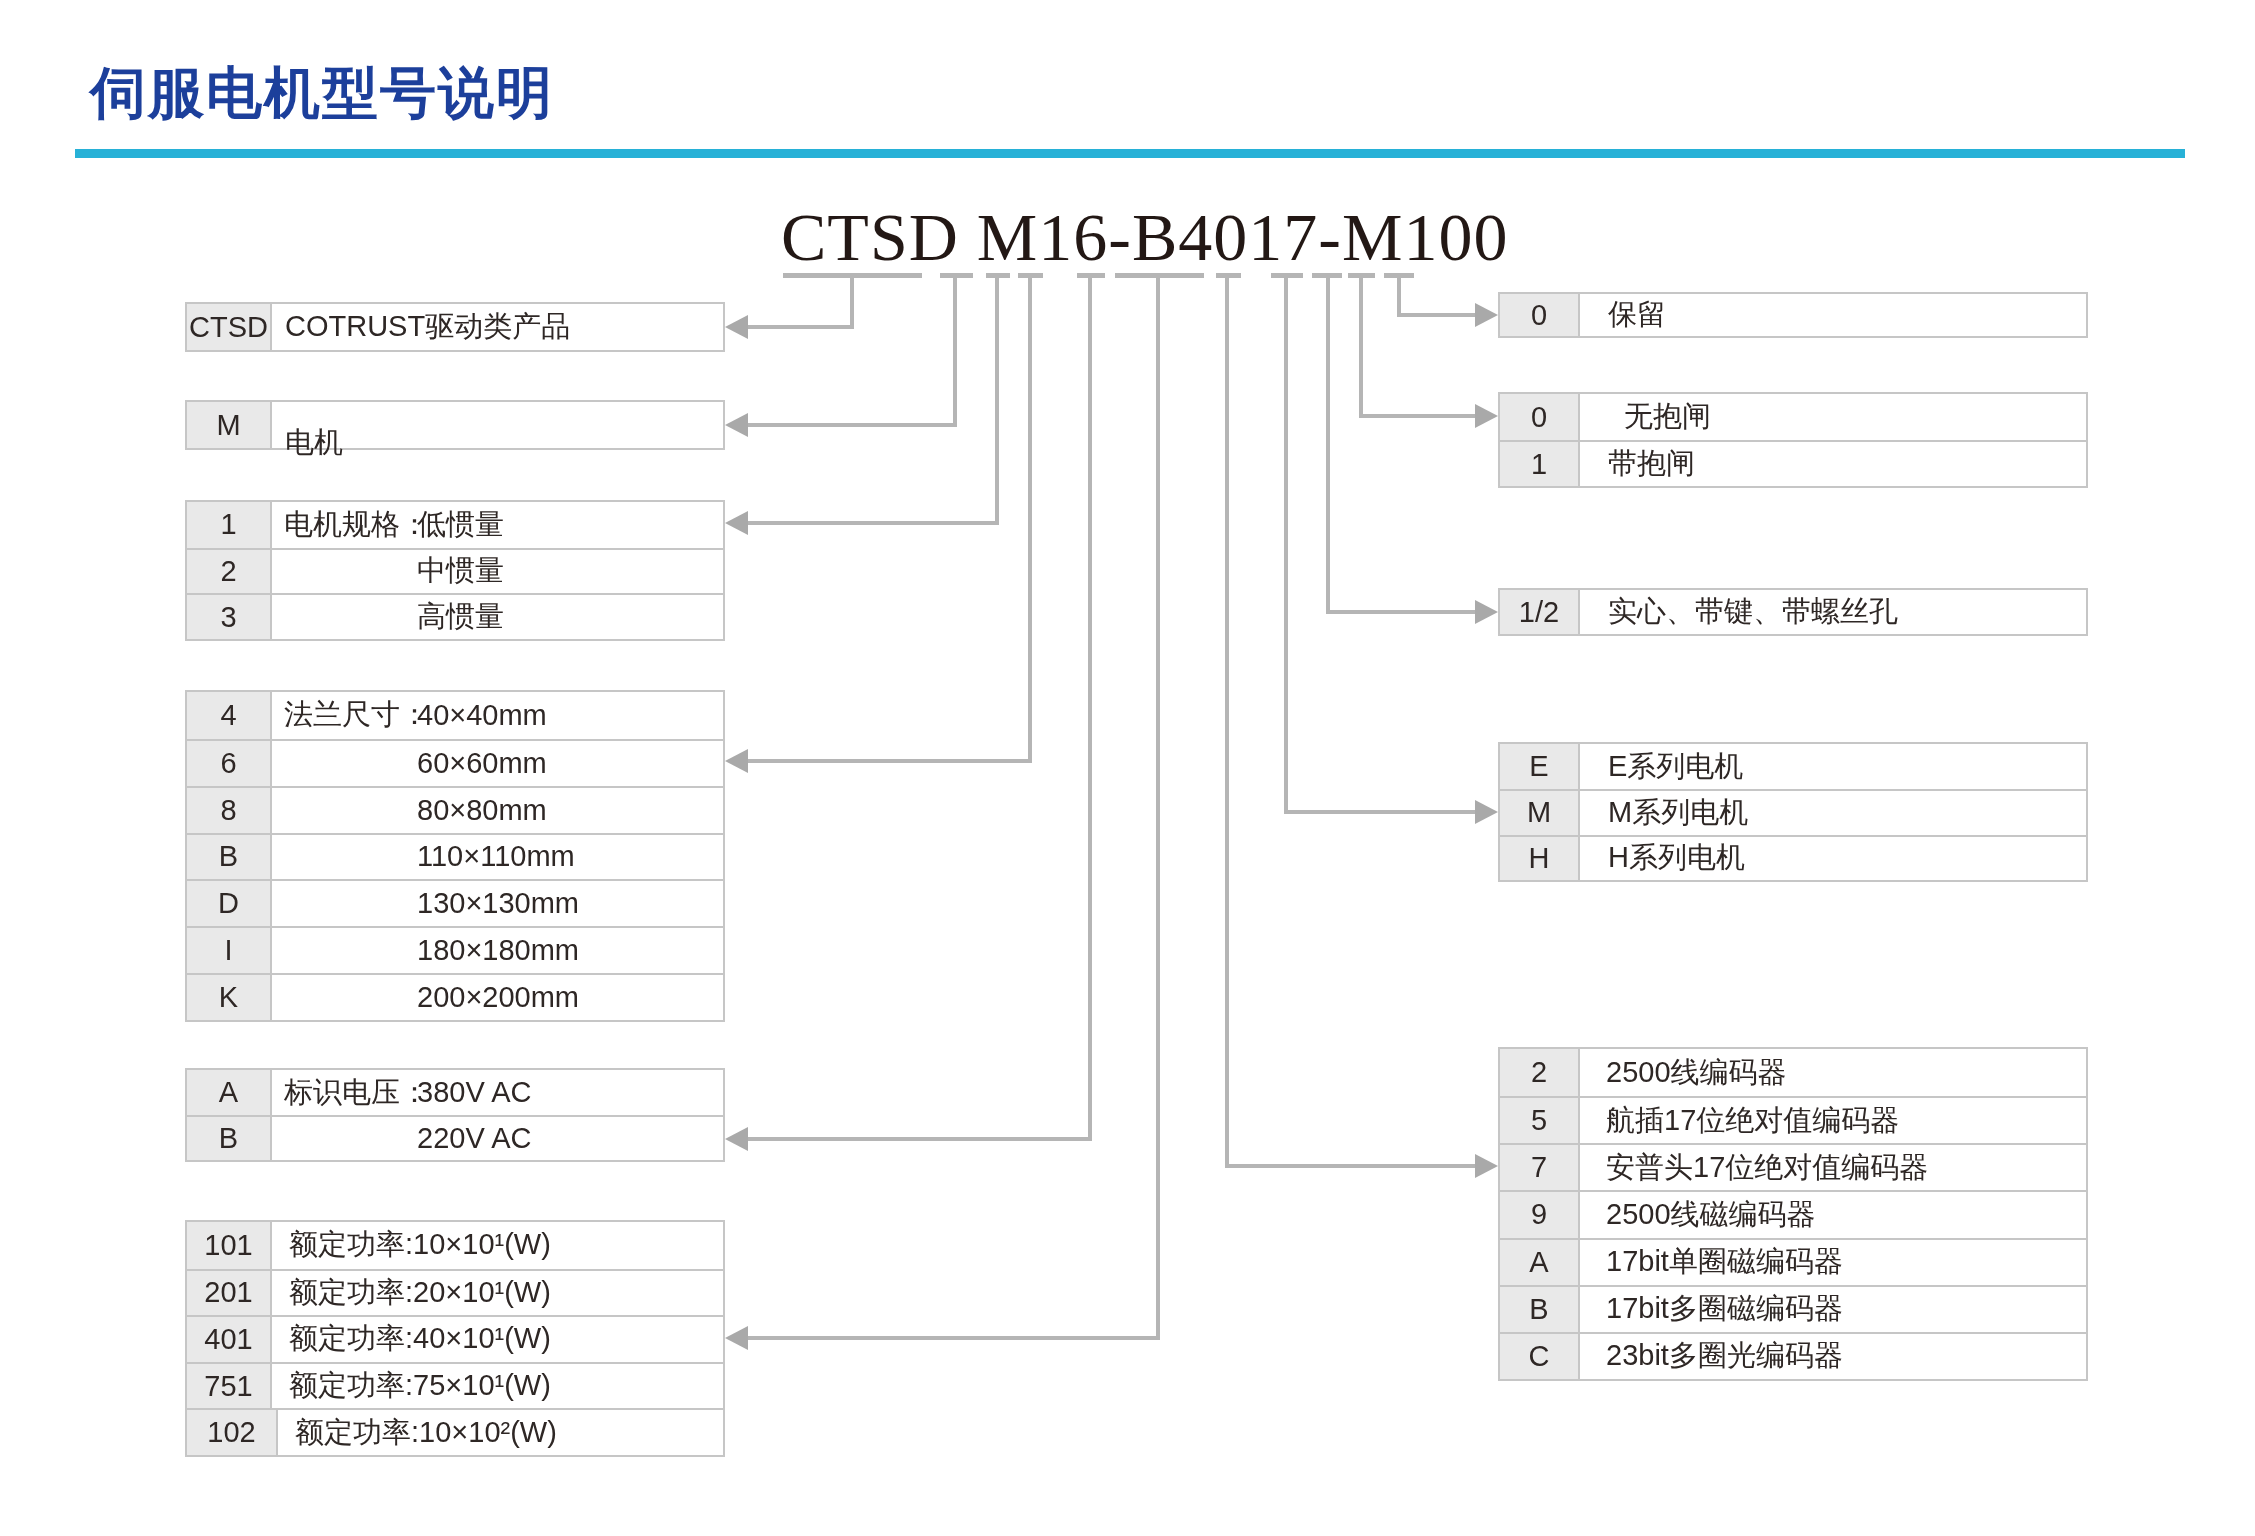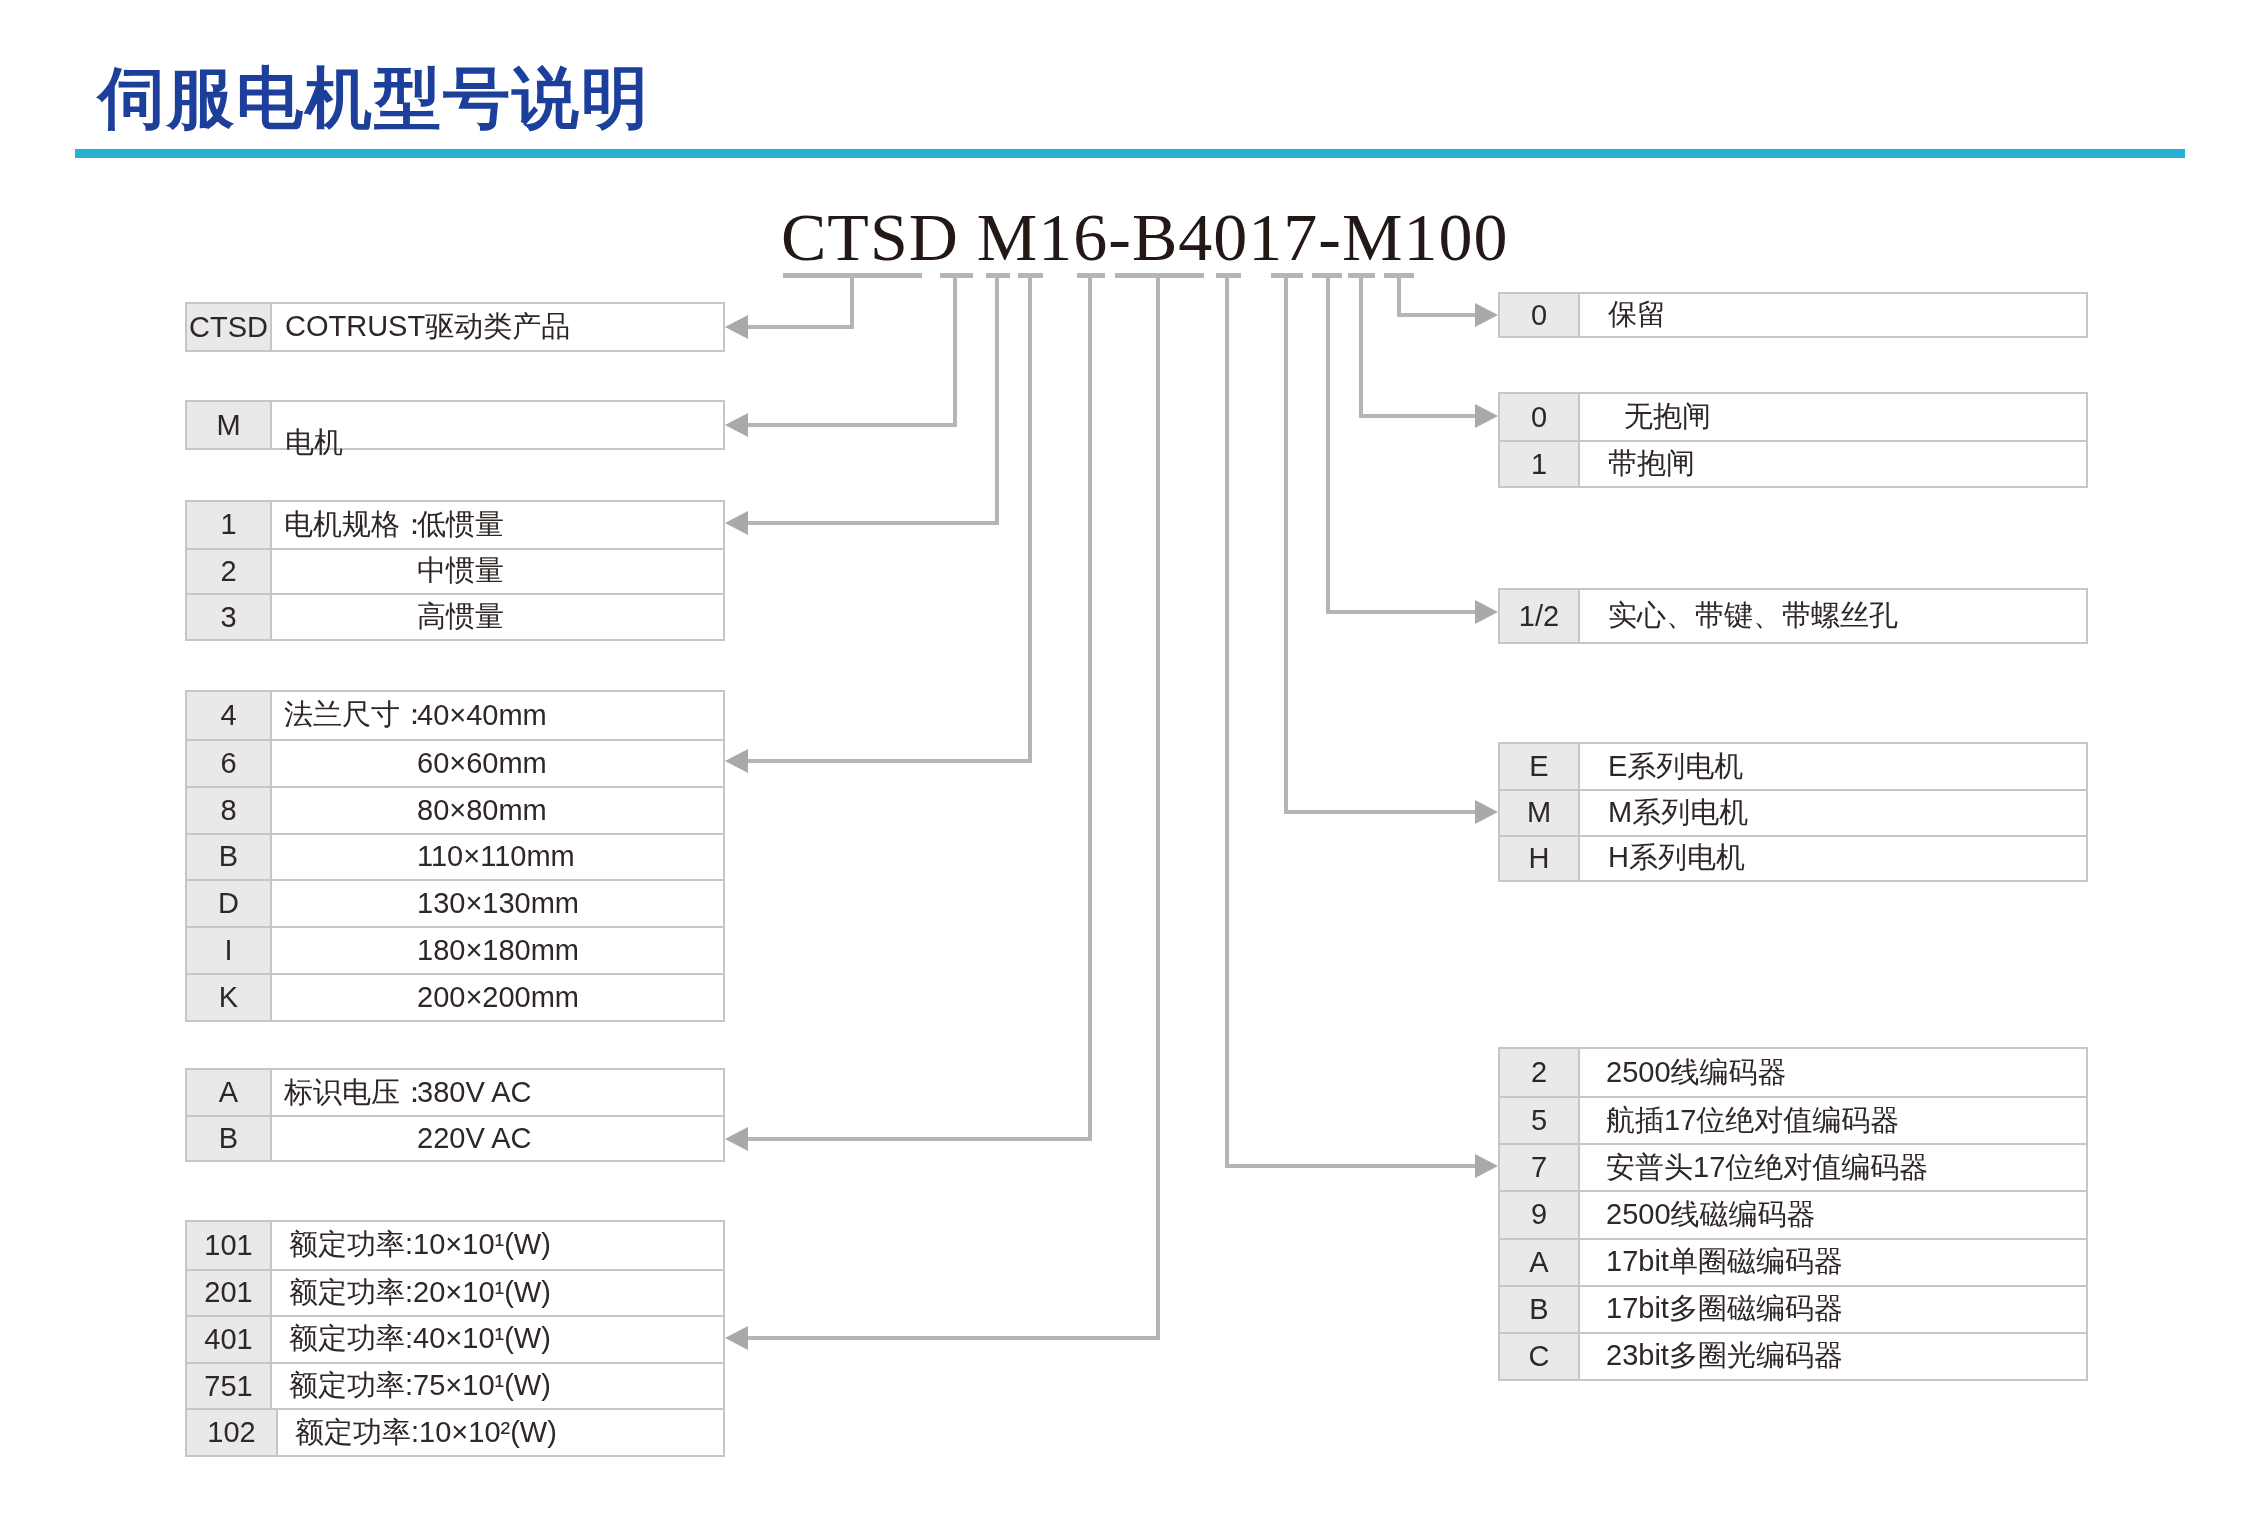--- a/index.html
+++ b/index.html
@@ -12,8 +12,8 @@
     font-family:"Liberation Sans", sans-serif;
   }
   .title{
-    position:absolute;left:98px;top:62px;font-size:67px;font-weight:bold;
-    color:var(--title);letter-spacing:2px;line-height:1.1;white-space:nowrap;font-family:Liberation Serif, serif;
+    position:absolute;left:90px;top:62px;font-size:56px;font-weight:bold;
+    color:var(--title);letter-spacing:2px;line-height:1.1;white-space:nowrap;
   }
   .rule{position:absolute;left:75px;top:149px;width:2110px;height:9px;background:var(--rule);}
   .model{

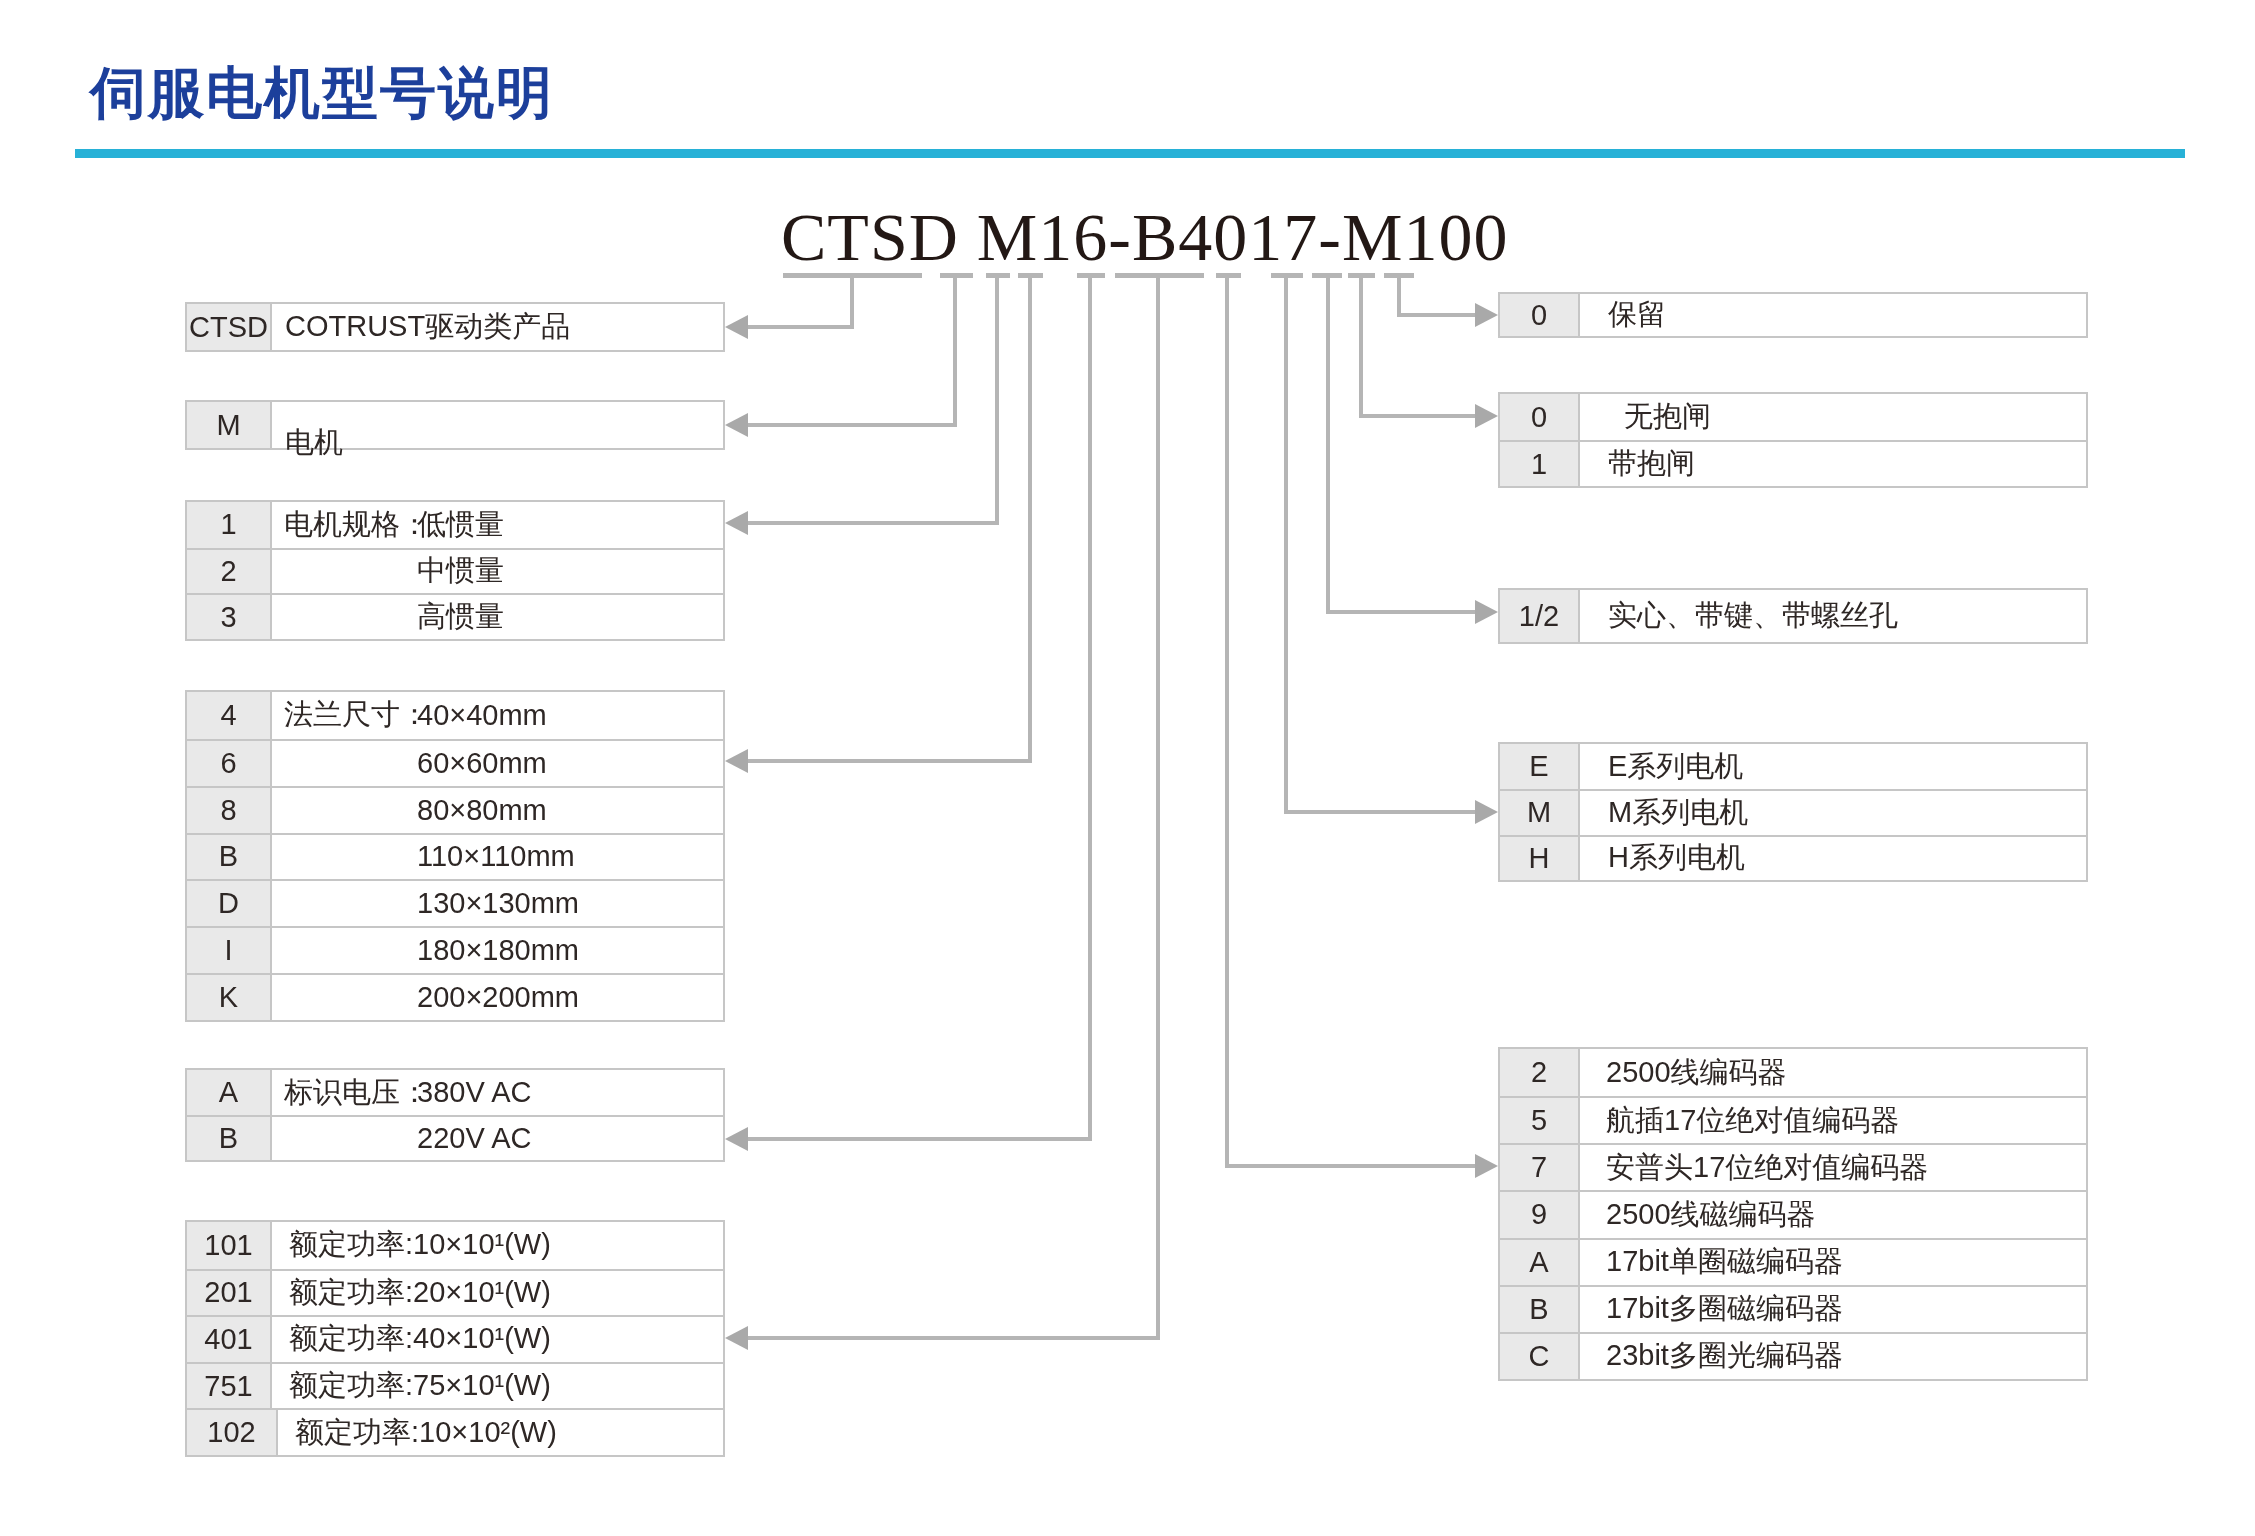--- a/index.html
+++ b/index.html
@@ -211,7 +211,7 @@
         </div>
       </div>
     </div>
-    <div class="tbl" style="left: 1498px; top: 588px; width: 590px; height: 56px;">
+    <div class="tbl" style="left: 1498px; top: 588px; width: 590px; height: 48px;">
       <div class="row">
         <div class="key" style="width: 80px;">1/2</div>
         <div class="desc" style="padding-left: 28px;">

